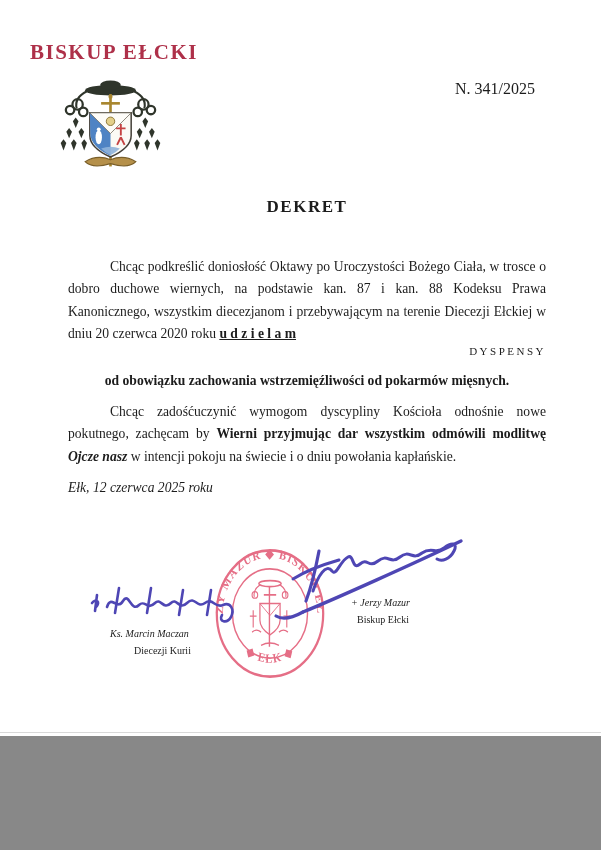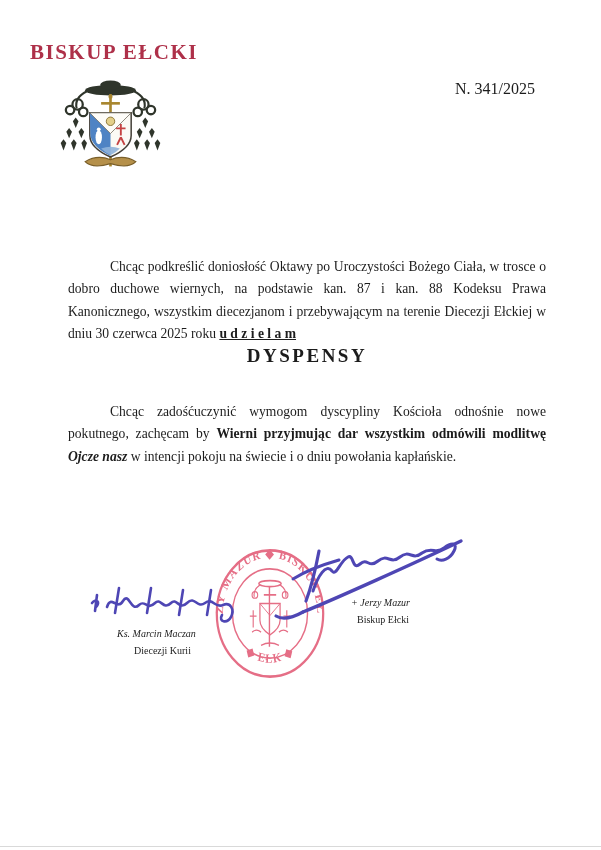--- a/index.html
+++ b/index.html
@@ -11,7 +11,7 @@
   html,body{margin:0;padding:0;background:#888;}
   .page{
     position:relative;
-    width:601px;height:850px;
+    width:601px;height:736px;
     margin:0 auto;
     background:#ffffff;
     font-family:"Liberation Serif", serif;

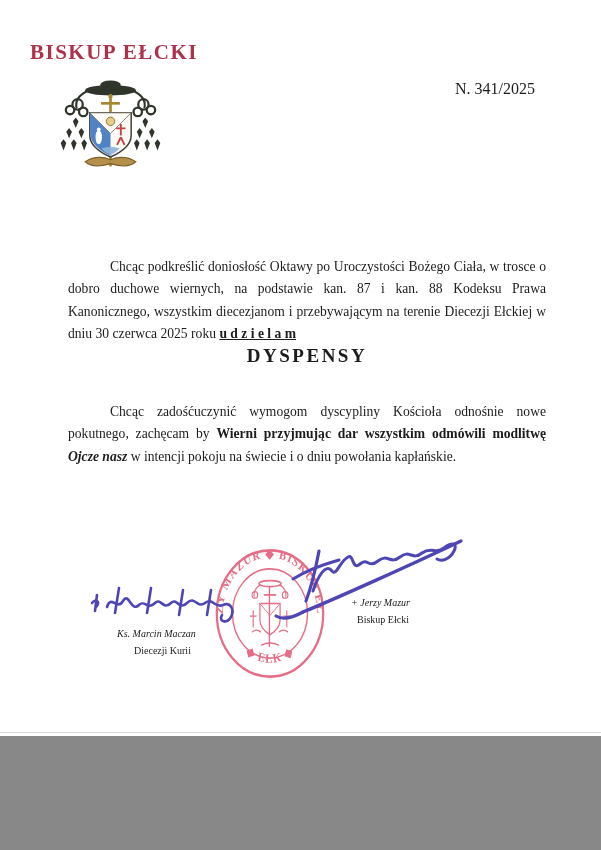--- a/index.html
+++ b/index.html
@@ -130,6 +130,7 @@
 
   <div class="ref-number">N. 341/2025</div>
 
+  <div class="doc-title">DEKRET</div>
 
   <p class="body-par par1"><span>Chcąc podkreślić doniosłość Oktawy po Uroczystości Bożego Ciała, w trosce o dobro duchowe wiernych, na podstawie kan. 87 i kan. 88 Kodeksu Prawa Kanonicznego, wszystkim diecezjanom i przebywającym na terenie Diecezji Ełckiej w dniu 30 czerwca 2025 roku </span><span class="spaced-bold">u d z i e l a m</span></p>
 

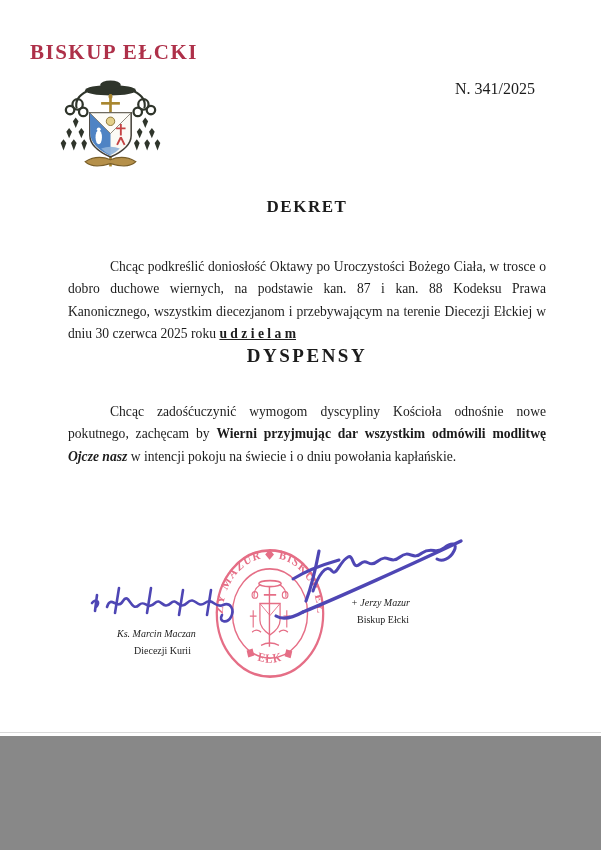--- a/index.html
+++ b/index.html
@@ -132,7 +132,7 @@
 
   <div class="doc-title">DEKRET</div>
 
-  <p class="body-par par1"><span>Chcąc podkreślić doniosłość Oktawy po Uroczystości Bożego Ciała, w trosce o dobro duchowe wiernych, na podstawie kan. 87 i kan. 88 Kodeksu Prawa Kanonicznego, wszystkim diecezjanom i przebywającym na terenie Diecezji Ełckiej w dniu 30 czerwca 2025 roku </span><span class="spaced-bold">u d z i e l a m</span></p>
+  <p class="body-par par1"><span>Chcąc podkreślić doniosłość Oktawy po Uroczystości Bożego Ciała, w trosce o dobro duchowe wiernych, na podstawie kan. 87 i kan. 88 Kodeksu Prawa Kanonicznego, wszystkim diecezjanom i przebywającym na terenie Diecezji Ełckiej w dniu 20 czerwca 2020 roku </span><span class="spaced-bold">u d z i e l a m</span></p>
 
   <div class="h-dyspensy">DYSPENSY</div>
 

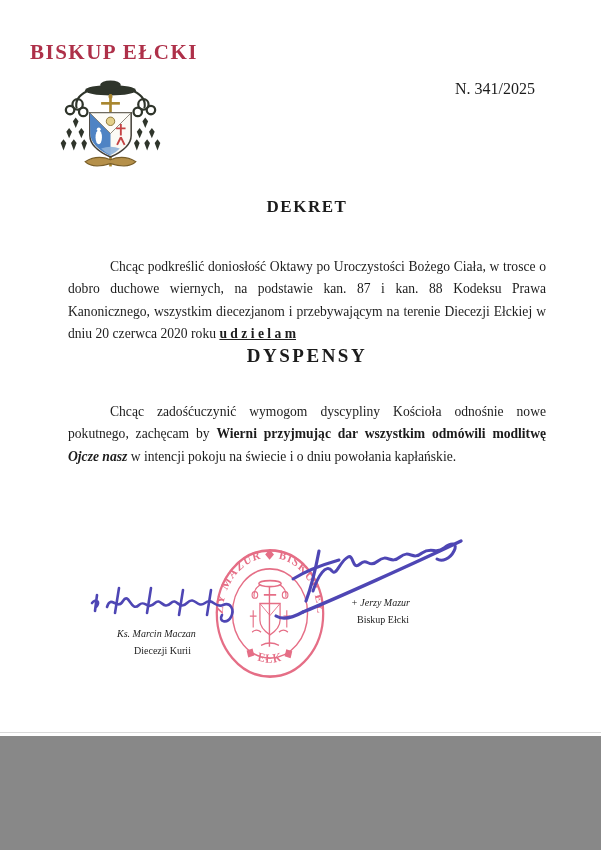--- a/index.html
+++ b/index.html
@@ -47,7 +47,7 @@
   .spaced-bold{font-weight:bold;text-decoration:underline;}
   .h-dyspensy{
     position:absolute;left:68px;top:345px;width:478px;
-    text-align:center;font-size:19px;font-weight:bold;letter-spacing:2.5px;
+    text-align:right;font-size:11px;font-weight:normal;letter-spacing:2.5px;
   }
   .h-sub{
     position:absolute;left:68px;top:373px;width:478px;

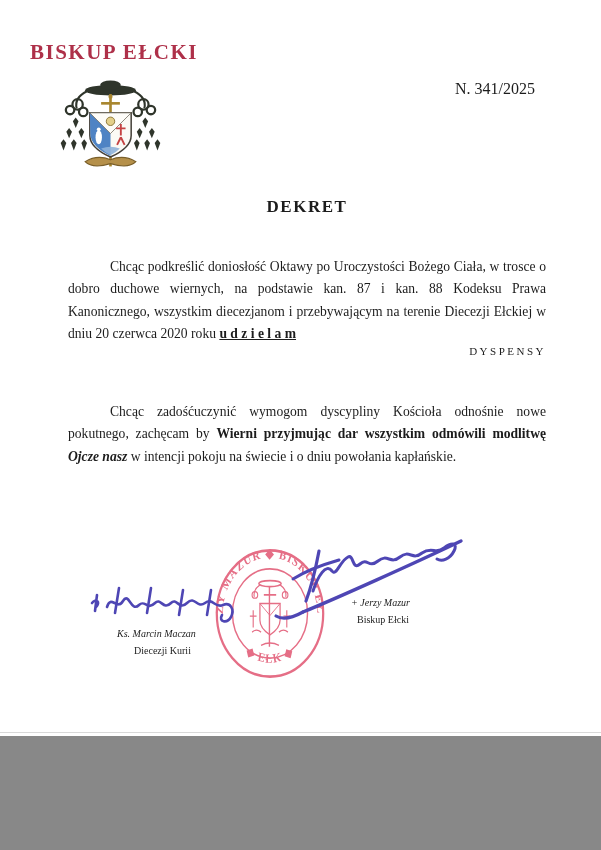--- a/index.html
+++ b/index.html
@@ -135,6 +135,7 @@
   <p class="body-par par1"><span>Chcąc podkreślić doniosłość Oktawy po Uroczystości Bożego Ciała, w trosce o dobro duchowe wiernych, na podstawie kan. 87 i kan. 88 Kodeksu Prawa Kanonicznego, wszystkim diecezjanom i przebywającym na terenie Diecezji Ełckiej w dniu 20 czerwca 2020 roku </span><span class="spaced-bold">u d z i e l a m</span></p>
 
   <div class="h-dyspensy">DYSPENSY</div>
+  <div class="h-sub">od obowiązku zachowania wstrzemięźliwości od pokarmów mięsnych.</div>
 
   <p class="body-par par2"><span>Chcąc zadośćuczynić wymogom dyscypliny Kościoła odnośnie nowe pokutnego, zachęcam by </span><span class="bolded">Wierni przyjmując dar wszystkim odmówili modlitwę </span><span class="bold-italic">Ojcze nasz</span><span> w intencji pokoju na świecie i o dniu powołania kapłańskie.</span></p>
 

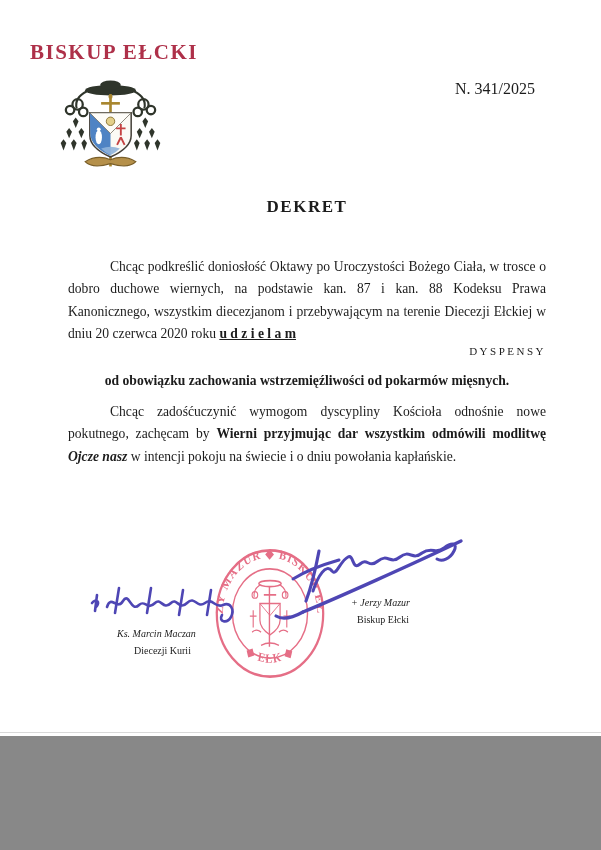--- a/index.html
+++ b/index.html
@@ -139,6 +139,7 @@
 
   <p class="body-par par2"><span>Chcąc zadośćuczynić wymogom dyscypliny Kościoła odnośnie nowe pokutnego, zachęcam by </span><span class="bolded">Wierni przyjmując dar wszystkim odmówili modlitwę </span><span class="bold-italic">Ojcze nasz</span><span> w intencji pokoju na świecie i o dniu powołania kapłańskie.</span></p>
 
+  <div class="dateline">Ełk, 12 czerwca 2025 roku</div>
 
   <svg class="seal" width="112" height="133" viewBox="0 0 200 200" preserveAspectRatio="none">
     <g stroke="var(--seal-pink)" fill="none">

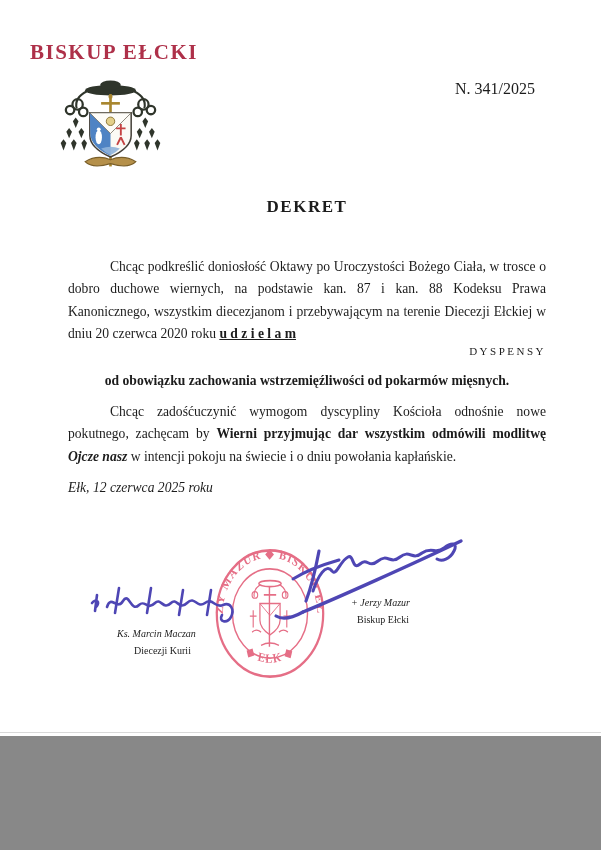--- a/index.html
+++ b/index.html
@@ -71,7 +71,7 @@
   .sig-name{font-style:italic;}
   .sig-right-name{left:351px;top:597px;}
   .sig-right-title{left:357px;top:614px;}
-  .sig-left-name{left:117px;top:628px;}
+  .sig-left-name{left:110px;top:628px;}
   .sig-left-title{left:134px;top:645px;}
 </style>
 </head>

